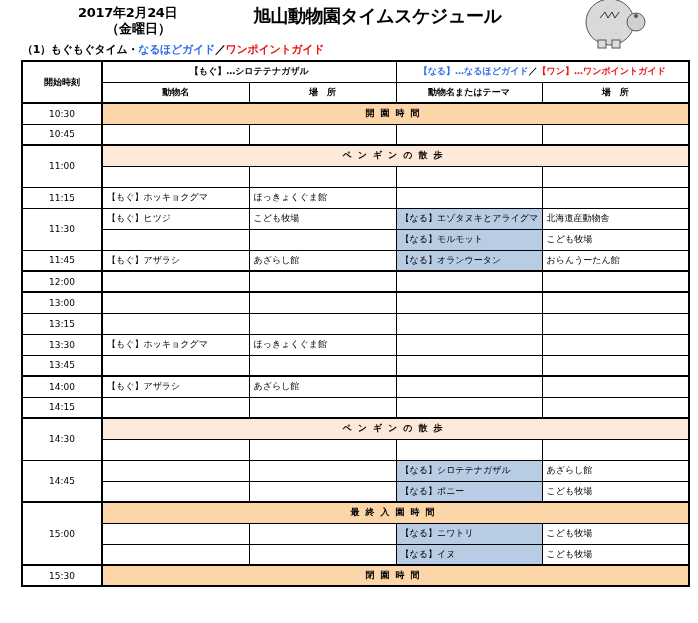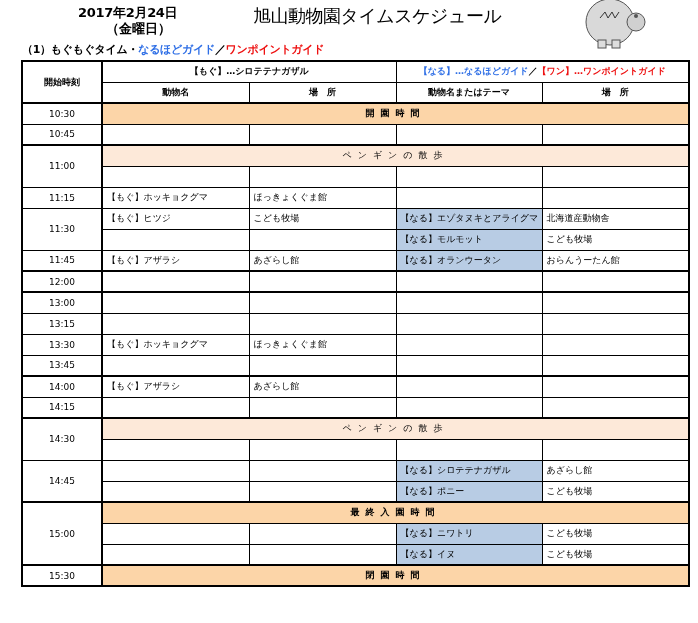--- a/index.html
+++ b/index.html
@@ -7,7 +7,7 @@
          font-family:"DejaVu Sans", sans-serif; color:#000; }
   .date { position:absolute; left:78px; top:4px; font-size:13px; font-weight:bold; letter-spacing:-0.3px; }
   .weekday { position:absolute; left:106px; top:20px; font-size:13px; font-weight:bold; }
-  .title { position:absolute; left:253px; top:4px; font-size:18px; font-weight:normal; letter-spacing:-0.5px; }
+  .title { position:absolute; left:253px; top:4px; font-size:18px; font-weight:bold; letter-spacing:-0.5px; }
   .subtitle { position:absolute; left:22px; top:42px; font-size:11px; font-weight:bold; letter-spacing:-0.3px; white-space:nowrap; }
   .blue { color:#2f6fe6;text-align:center; }
   .red { color:#ee1111; }

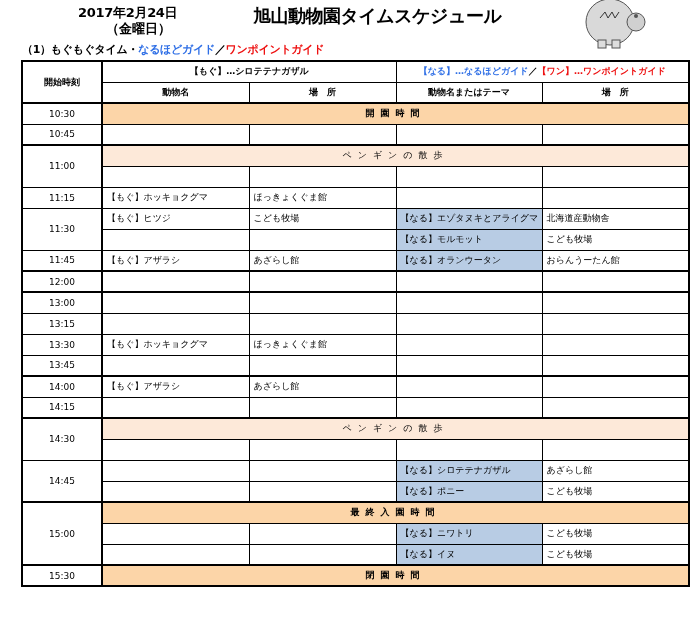--- a/index.html
+++ b/index.html
@@ -21,7 +21,7 @@
   td.hdr { text-align:center; font-weight:bold; font-size:9.5px; height:22px; }
   tr.thick td { border-top:2.5px solid #000; }
   td.bar-dark { background:#fcd5a8; text-align:center; font-weight:bold; font-size:10px; letter-spacing:6px; }
-  td.bar-light { background:#fde9d9; text-align:center; font-weight:normal; font-size:10px; letter-spacing:6px; }
+  td.bar-light { background:#fde9d9; text-align:center; font-weight:bold; font-size:10px; letter-spacing:6px; }
   td.guide { background:#b8cce4; }
 </style>
 </head>

